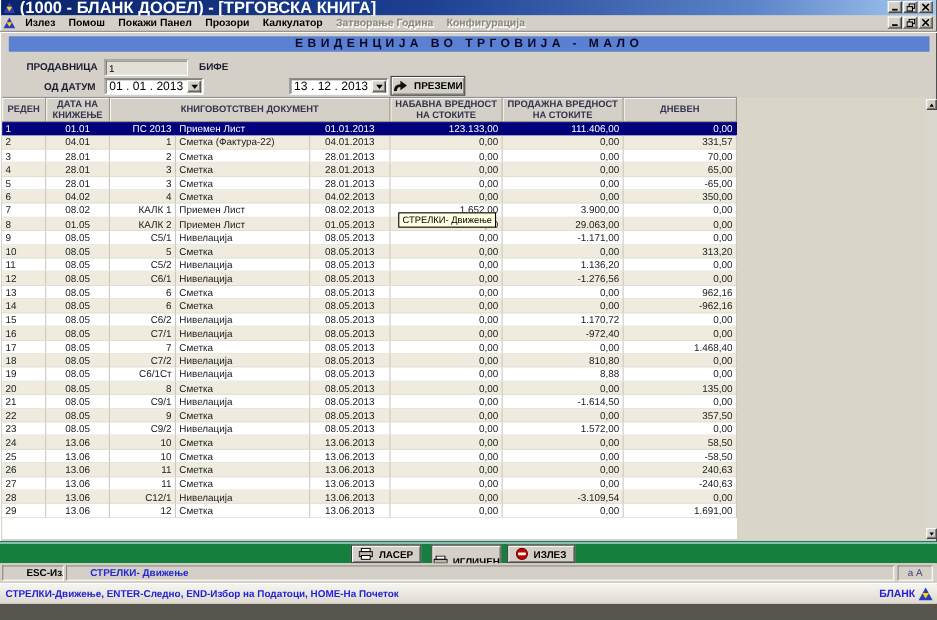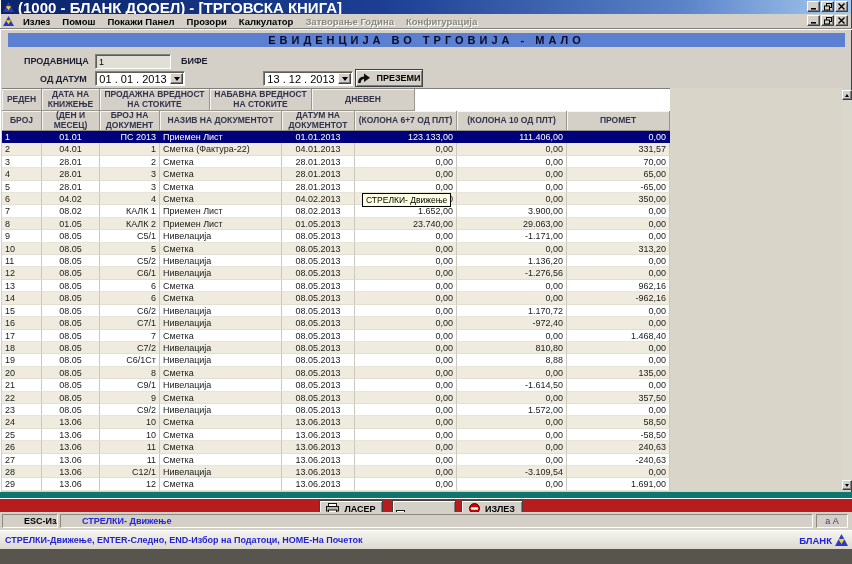--- a/index.html
+++ b/index.html
@@ -222,6 +222,7 @@
     <div class="hrow hrow-top">
       <div class="hc c1">РЕДЕН</div>
       <div class="hc c2">ДАТА НА КНИЖЕЊЕ</div>
+      <div class="hc cg">КНИГОВОТСТВЕН ДОКУМЕНТ</div>
       <div class="hc c7">ПРОДАЖНА ВРЕДНОСТ НА СТОКИТЕ</div>
       <div class="hc c6">НАБАВНА ВРЕДНОСТ НА СТОКИТЕ</div>
       <div class="hc c8">ДНЕВЕН</div>

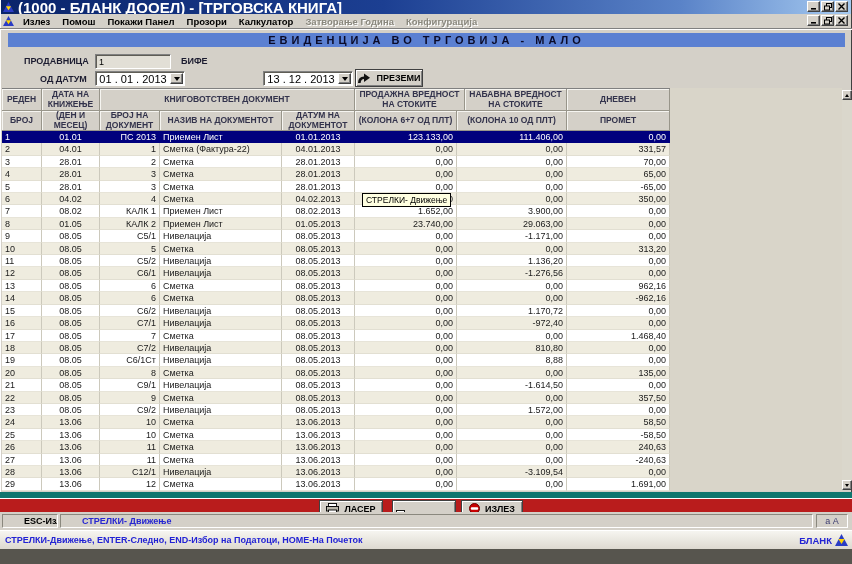--- a/index.html
+++ b/index.html
@@ -223,8 +223,8 @@
       <div class="hc c1">РЕДЕН</div>
       <div class="hc c2">ДАТА НА КНИЖЕЊЕ</div>
       <div class="hc cg">КНИГОВОТСТВЕН ДОКУМЕНТ</div>
+      <div class="hc c6">НАБАВНА ВРЕДНОСТ НА СТОКИТЕ</div>
       <div class="hc c7">ПРОДАЖНА ВРЕДНОСТ НА СТОКИТЕ</div>
-      <div class="hc c6">НАБАВНА ВРЕДНОСТ НА СТОКИТЕ</div>
       <div class="hc c8">ДНЕВЕН</div>
     </div>
     <div class="hrow hrow-bot">

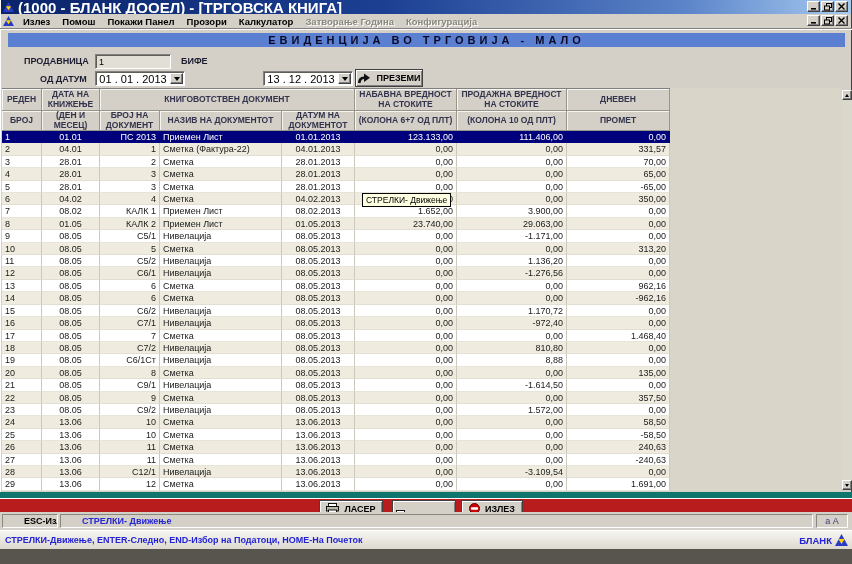--- a/index.html
+++ b/index.html
@@ -226,16 +226,6 @@
       <div class="hc c6">НАБАВНА ВРЕДНОСТ НА СТОКИТЕ</div>
       <div class="hc c7">ПРОДАЖНА ВРЕДНОСТ НА СТОКИТЕ</div>
       <div class="hc c8">ДНЕВЕН</div>
-    </div>
-    <div class="hrow hrow-bot">
-      <div class="hc c1">БРОЈ</div>
-      <div class="hc c2">(ДЕН И МЕСЕЦ)</div>
-      <div class="hc c3">БРОЈ НА ДОКУМЕНТ</div>
-      <div class="hc c4">НАЗИВ НА ДОКУМЕНТОТ</div>
-      <div class="hc c5">ДАТУМ НА ДОКУМЕНТОТ</div>
-      <div class="hc c6">(КОЛОНА 6+7 ОД ПЛТ)</div>
-      <div class="hc c7">(КОЛОНА 10 ОД ПЛТ)</div>
-      <div class="hc c8">ПРОМЕТ</div>
     </div>
     <div class="tbody">
         <div class="trow sel">

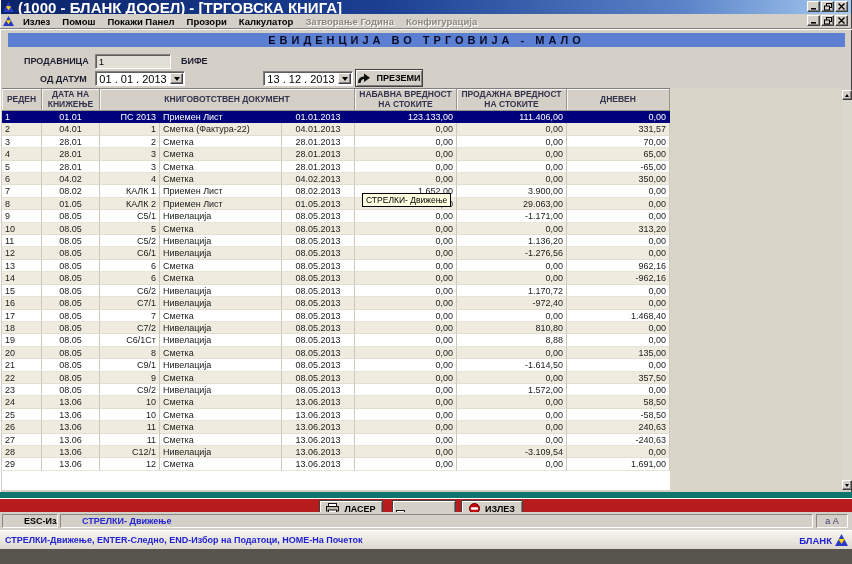--- a/index.html
+++ b/index.html
@@ -94,8 +94,8 @@
              font-size:8.5px; color:#000; padding:1px 3px; white-space:nowrap; z-index:20; }
 
   
-  .btnbar { position:absolute; left:0; top:492px; right:0; height:20px; background:#b91c1c;
-            border-top:6px solid #0f766e; box-shadow:inset 0 1px 0 #fff; }
+  .btnbar { position:absolute; left:0; top:492px; right:0; height:20px; background:#15803d;
+            border-top:1px solid #0f766e; box-shadow:inset 0 1px 0 #fff; }
   .btn-laser   { position:absolute; left:319px; top:2px; width:64px; height:17px; }
   .btn-iglichen{ position:absolute; left:392px; top:2px; width:64px; height:31px; }
   .btn-izlez   { position:absolute; left:461px; top:2px; width:62px; height:17px; }

